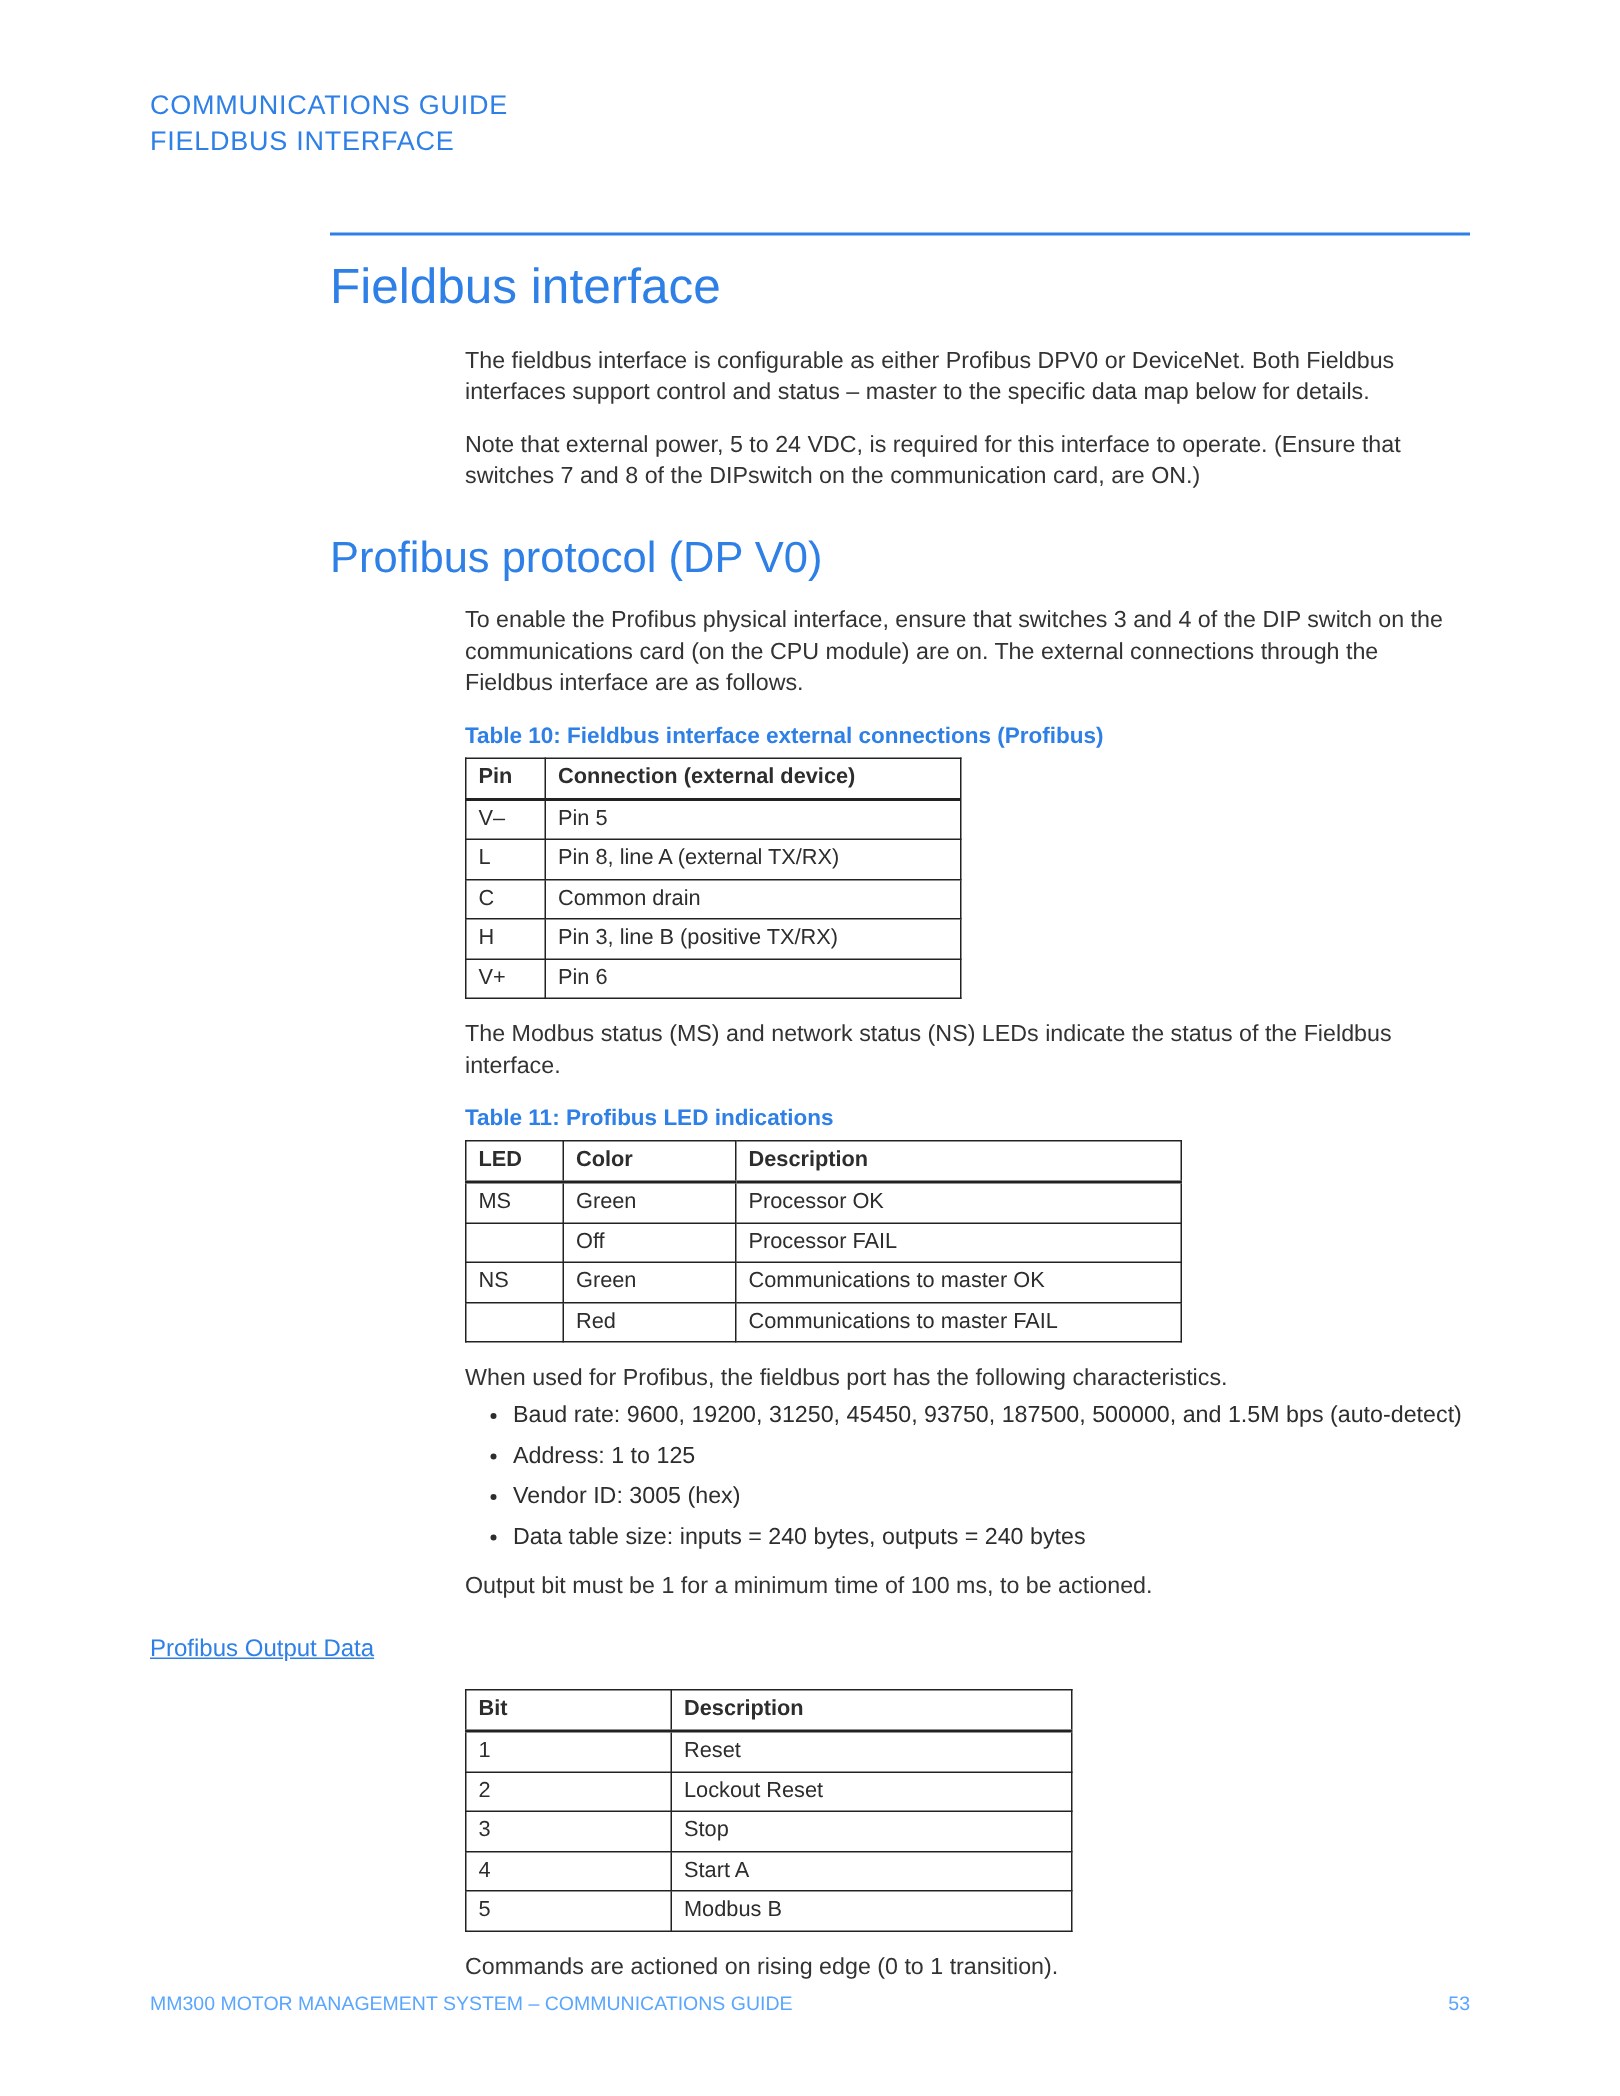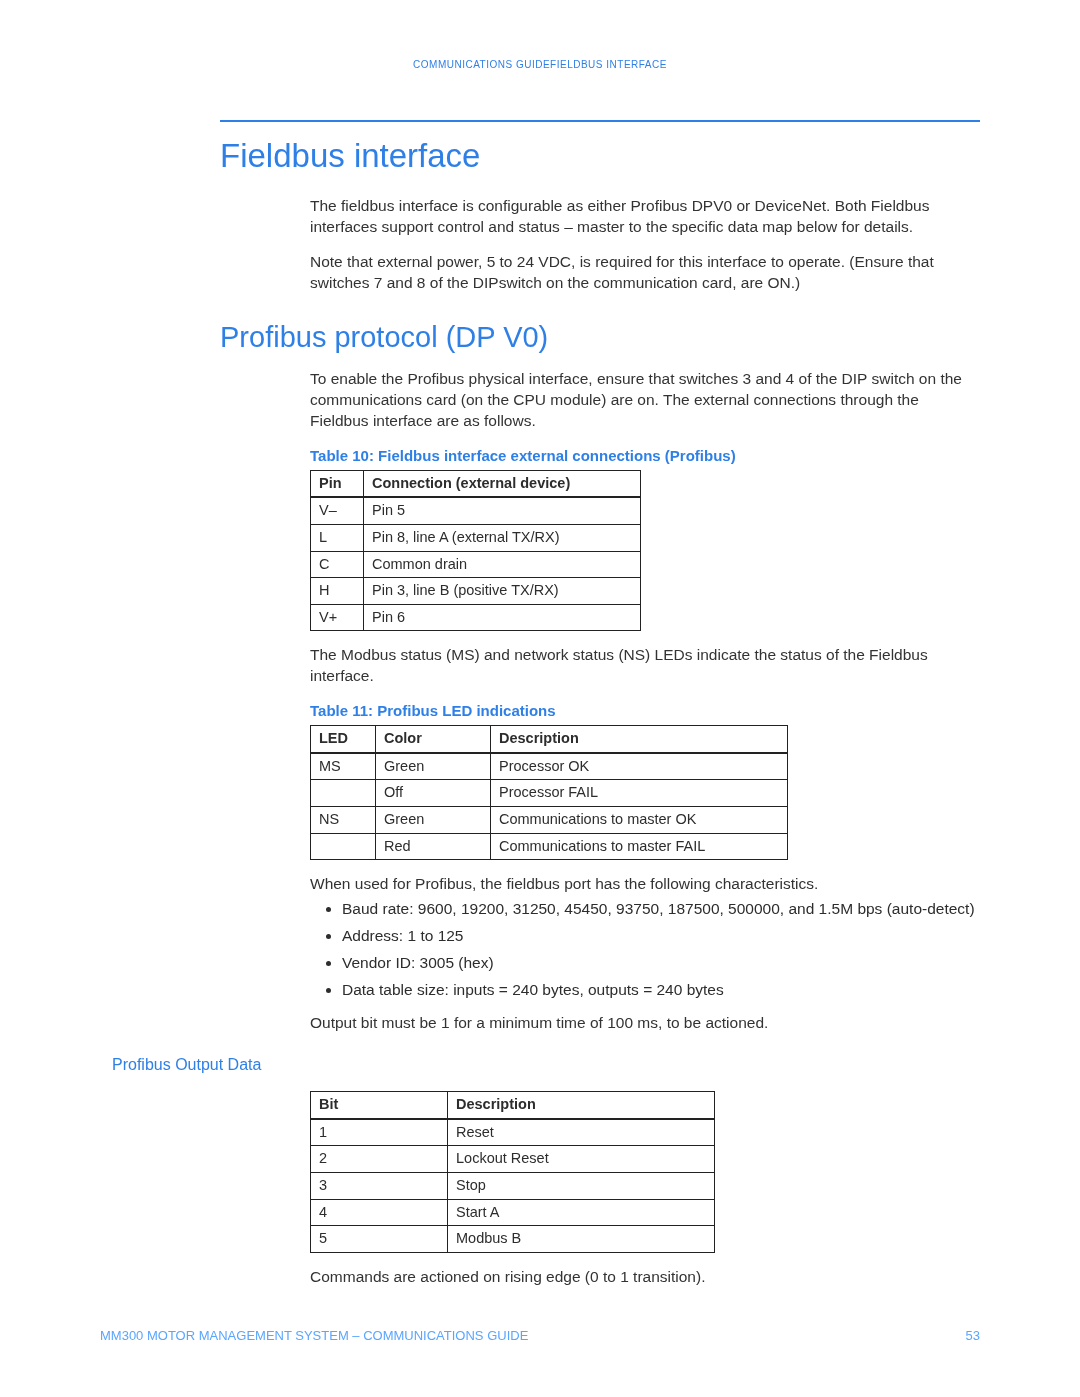--- a/index.html
+++ b/index.html
@@ -20,11 +20,12 @@
   }
   .header {
     display: flex;
-    justify-content: center;
-    font-size: 10px;
+    justify-content: flex-end;
+    font-size: 18px;
     letter-spacing: 0.5px;
     color: #2f80e6;
     margin-bottom: 48px;
+    flex-direction: column;
   }
   .rule {
     border: none;

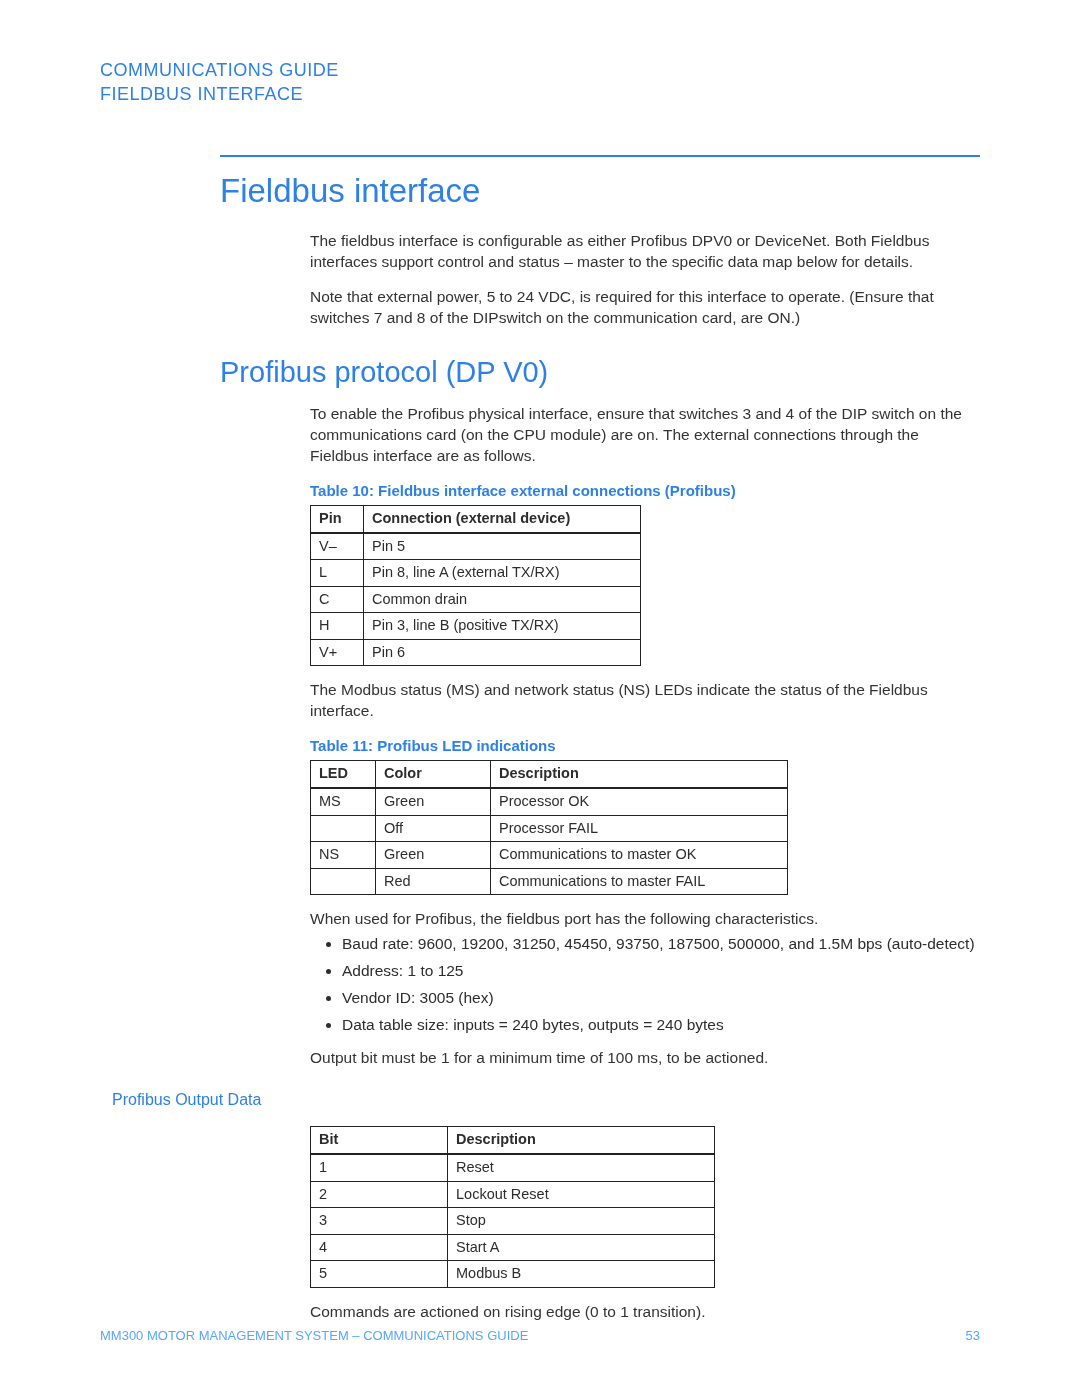--- a/index.html
+++ b/index.html
@@ -217,7 +217,7 @@
     <p class="body-text">Output bit must be 1 for a minimum time of 100 ms, to be actioned.</p>
   </div>
 
-  <h3 class="subsub" style="padding-left:0; margin-left:12px;">Profibus Output Data</h3>
+  <h3 class="subsub" style="padding-left:0; margin-left:0;text-decoration:underline;">Profibus Output Data</h3>
 
   <div class="content-indent">
     <table class="data-table t12" style="margin-top:16px;">

